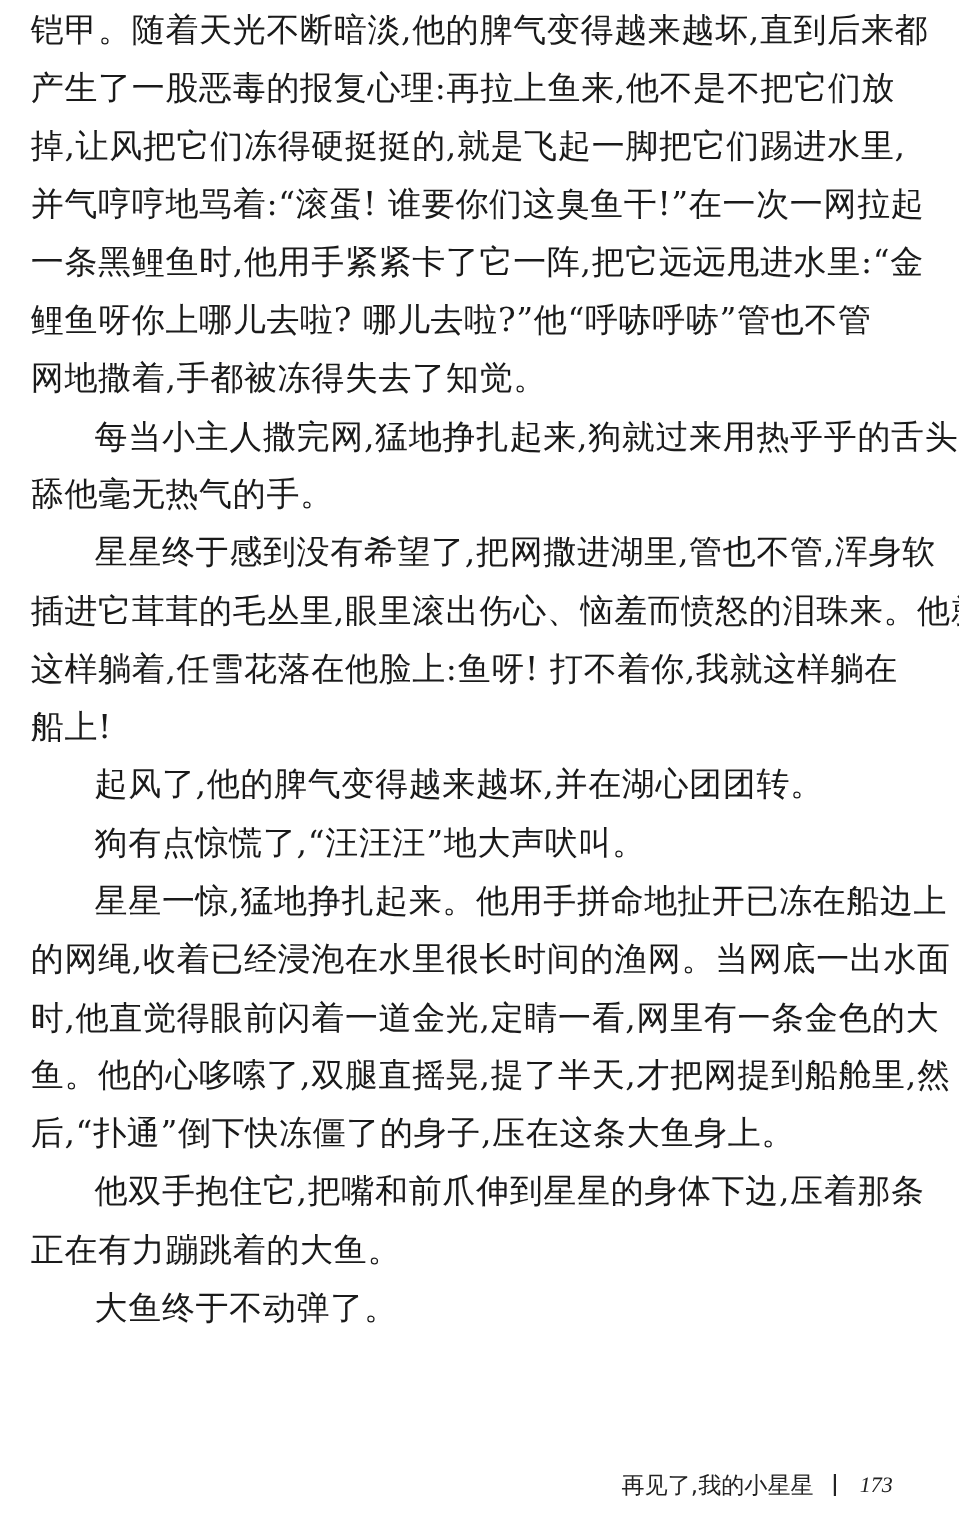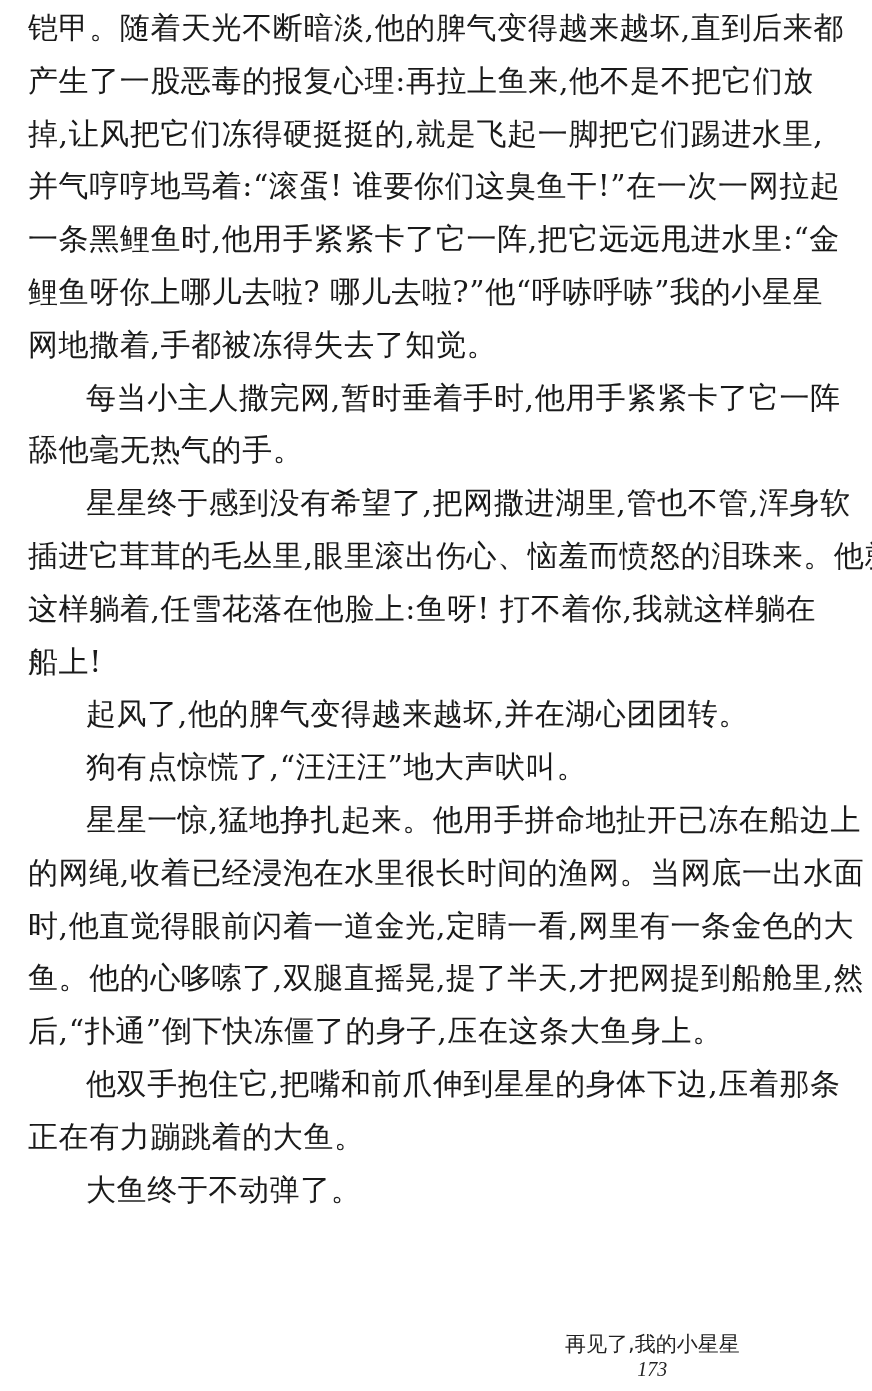--- a/index.html
+++ b/index.html
@@ -68,7 +68,7 @@
   <div class="line">掉,让风把它们冻得硬挺挺的,就是飞起一脚把它们踢进水里,</div>
   <div class="line">并气哼哼地骂着:“滚蛋! 谁要你们这臭鱼干!”在一次一网拉起</div>
   <div class="line">一条黑鲤鱼时,他用手紧紧卡了它一阵,把它远远甩进水里:“金</div>
-  <div class="line">鲤鱼呀你上哪儿去啦? 哪儿去啦?”他“呼哧呼哧”我的小星星</div>
+  <div class="line">鲤鱼呀你上哪儿去啦? 哪儿去啦?”他“呼哧呼哧”管也不管</div>
   <div class="line">网地撒着,手都被冻得失去了知觉。</div>
   <div class="line indent">每当小主人撒完网,暂时垂着手时,他用手紧紧卡了它一阵</div>
   <div class="line">舔他毫无热气的手。</div>

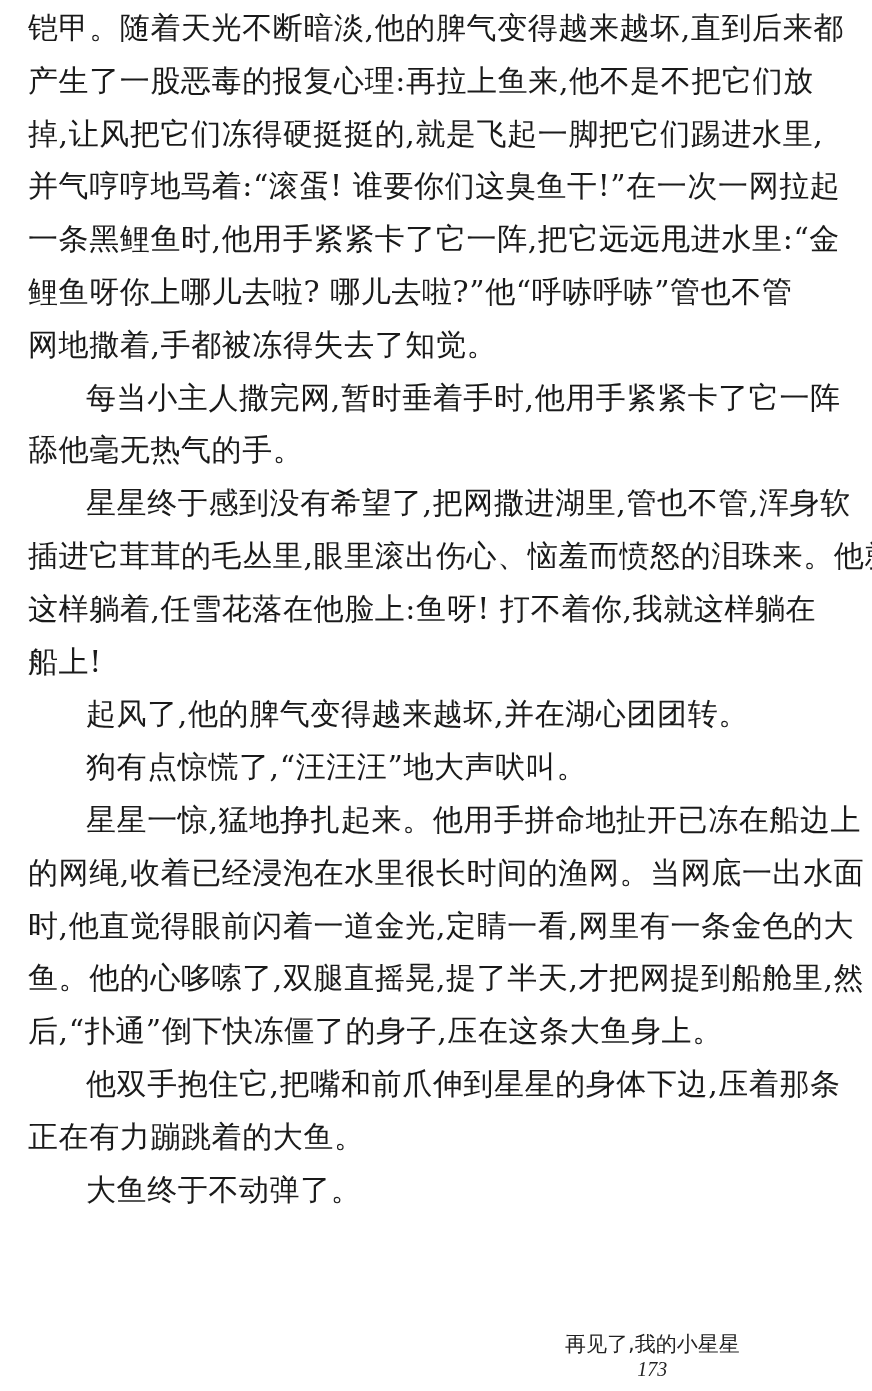--- a/index.html
+++ b/index.html
@@ -70,7 +70,7 @@
   <div class="line">一条黑鲤鱼时,他用手紧紧卡了它一阵,把它远远甩进水里:“金</div>
   <div class="line">鲤鱼呀你上哪儿去啦? 哪儿去啦?”他“呼哧呼哧”管也不管</div>
   <div class="line">网地撒着,手都被冻得失去了知觉。</div>
-  <div class="line indent">每当小主人撒完网,暂时垂着手时,他用手紧紧卡了它一阵</div>
+  <div class="line indent">每当小主人撒完网,猛地挣扎起来,狗就过来用热乎乎的舌头</div>
   <div class="line">舔他毫无热气的手。</div>
   <div class="line indent">星星终于感到没有希望了,把网撒进湖里,管也不管,浑身软</div>
   <div class="line">插进它茸茸的毛丛里,眼里滚出伤心、恼羞而愤怒的泪珠来。他就</div>

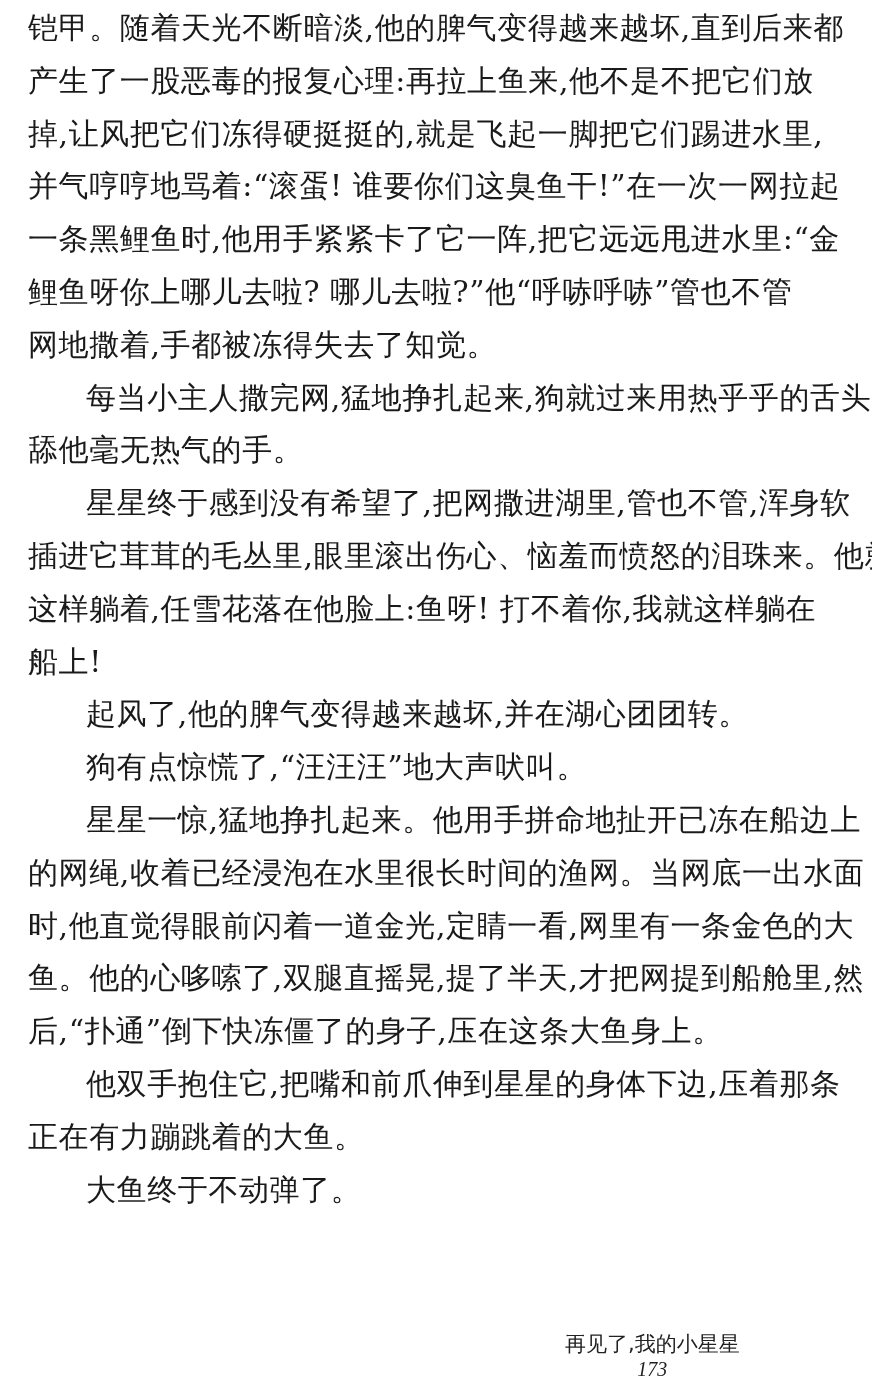--- a/index.html
+++ b/index.html
@@ -40,7 +40,6 @@
       align-items: center;
       font-size: 22px;
       color: #222;
-      flex-direction: column;
     }
     .footer .title {
       font-family: "DejaVu Sans", "Liberation Sans", sans-serif;

